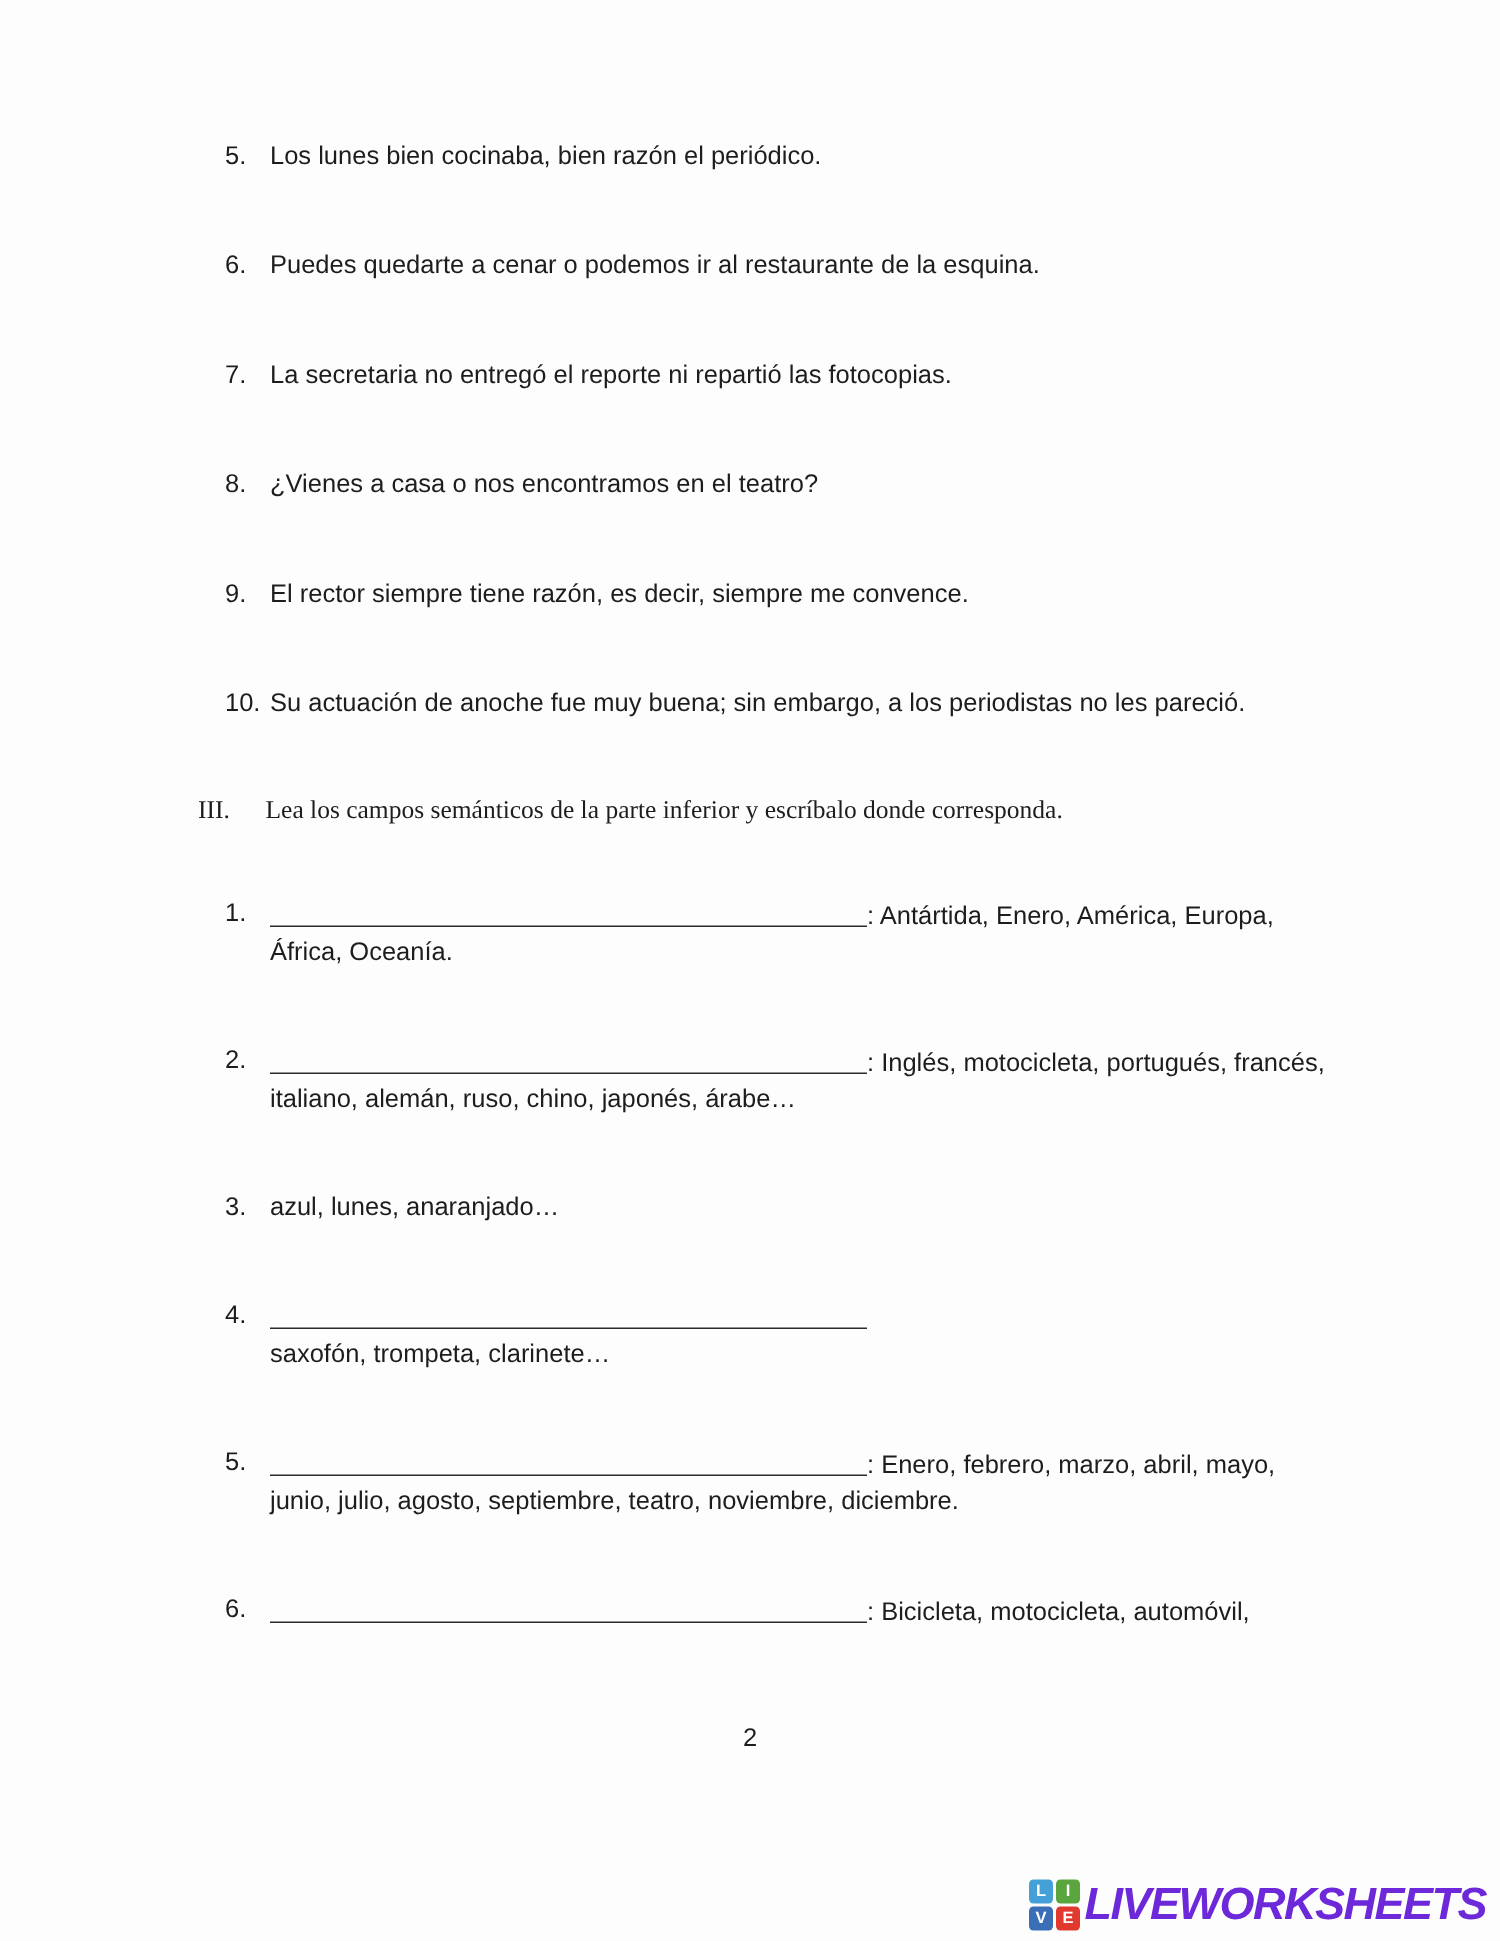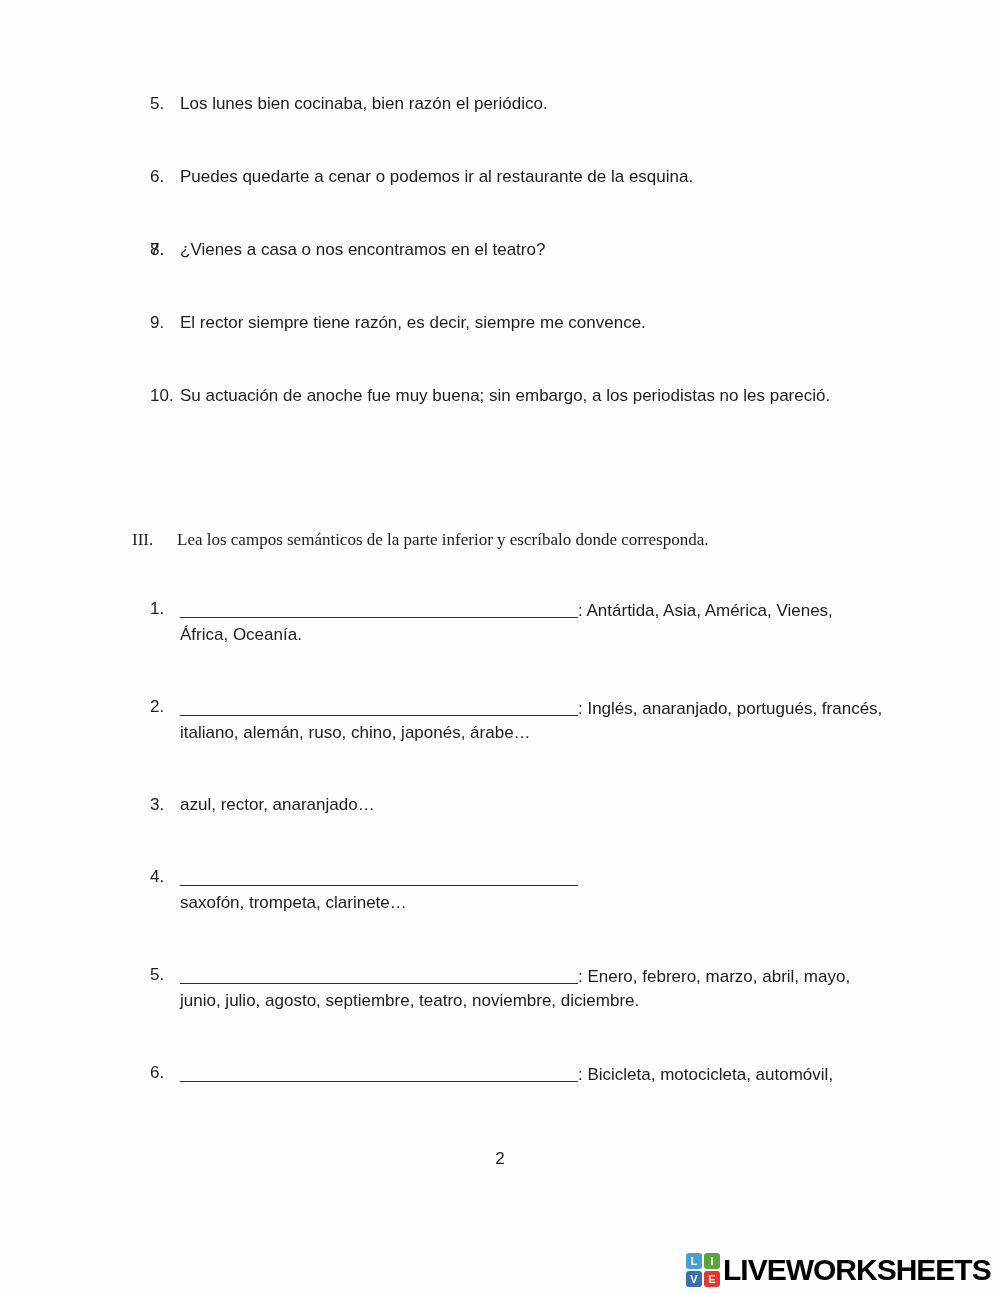--- a/index.html
+++ b/index.html
@@ -135,6 +135,7 @@
 
     <div class="s-row">
       <span class="num">7.</span>
+      <span class="txt">La secretaria no entregó el reporte ni repartió las fotocopias.</span>
     </div>
 
     <div class="s-row">

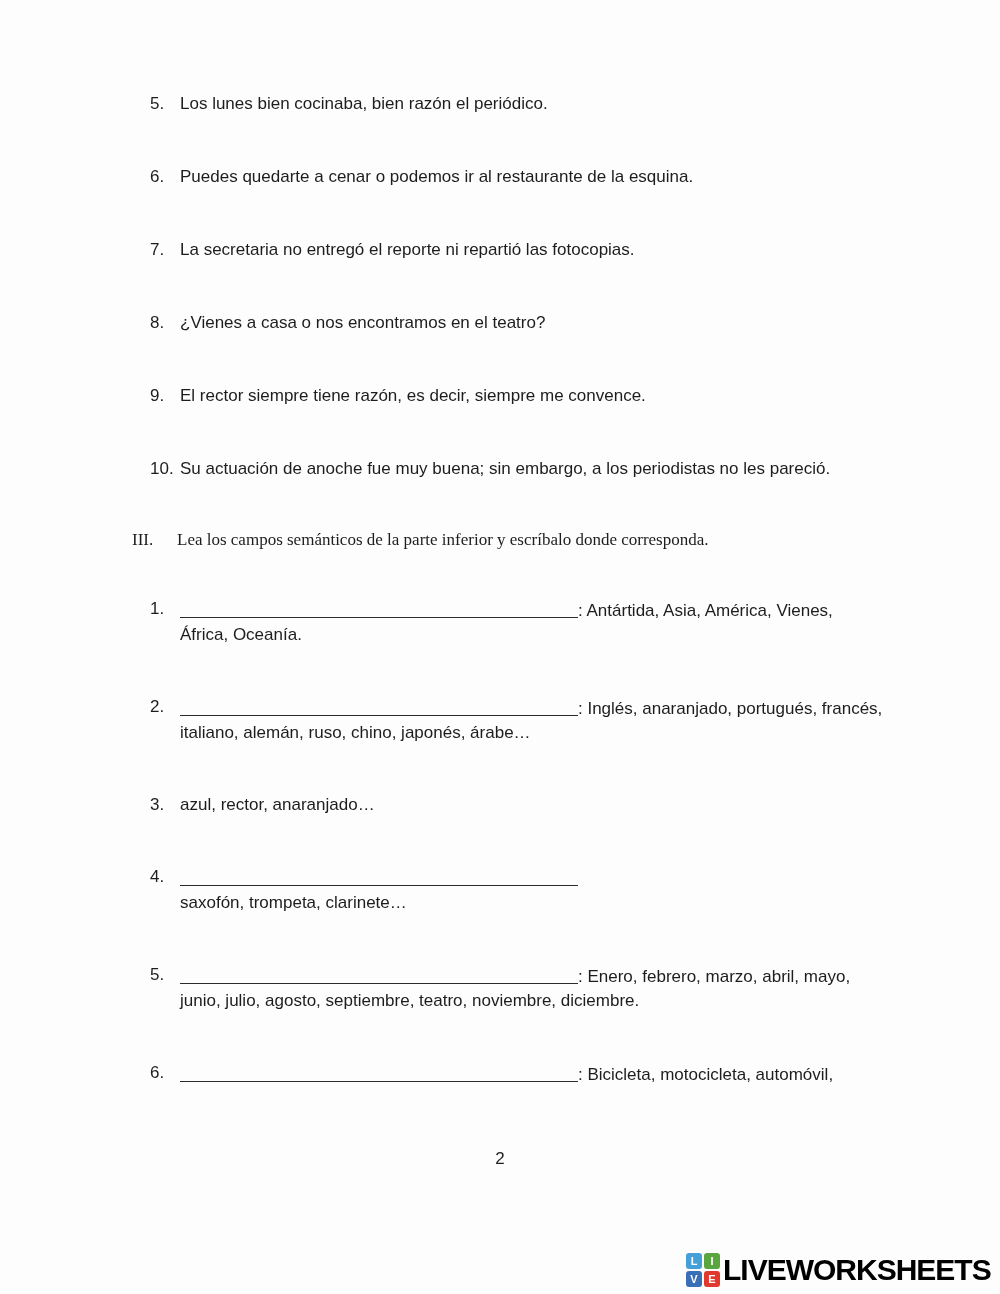--- a/index.html
+++ b/index.html
@@ -161,7 +161,7 @@
   <div class="fields" id="field-list">
     <div class="f-row">
       <span class="num">1.</span>
-      <div class="f-line1"><span class="blank"></span><span class="terms">: Antártida, Asia, América, Vienes,</span></div>
+      <div class="f-line1"><span class="blank"></span><span class="terms">: Antártida, Enero, América, Europa,</span></div>
       <div class="f-line2">África, Oceanía.</div>
     </div>
 

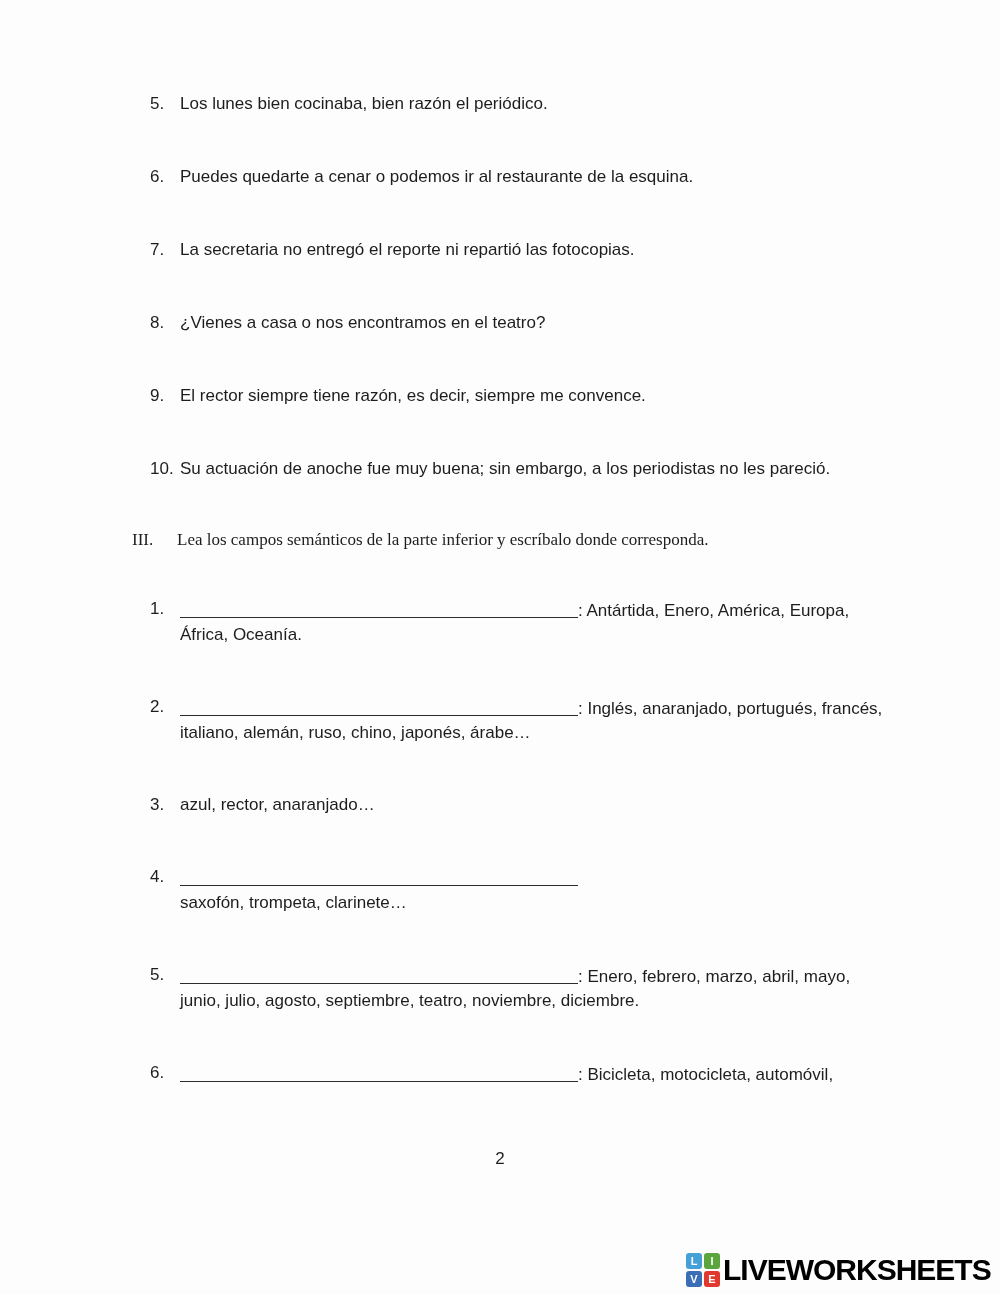--- a/index.html
+++ b/index.html
@@ -167,7 +167,7 @@
 
     <div class="f-row">
       <span class="num">2.</span>
-      <div class="f-line1"><span class="blank"></span><span class="terms">: Inglés, anaranjado, portugués, francés,</span></div>
+      <div class="f-line1"><span class="blank"></span><span class="terms">: Inglés, motocicleta, portugués, francés,</span></div>
       <div class="f-line2">italiano, alemán, ruso, chino, japonés, árabe…</div>
     </div>
 

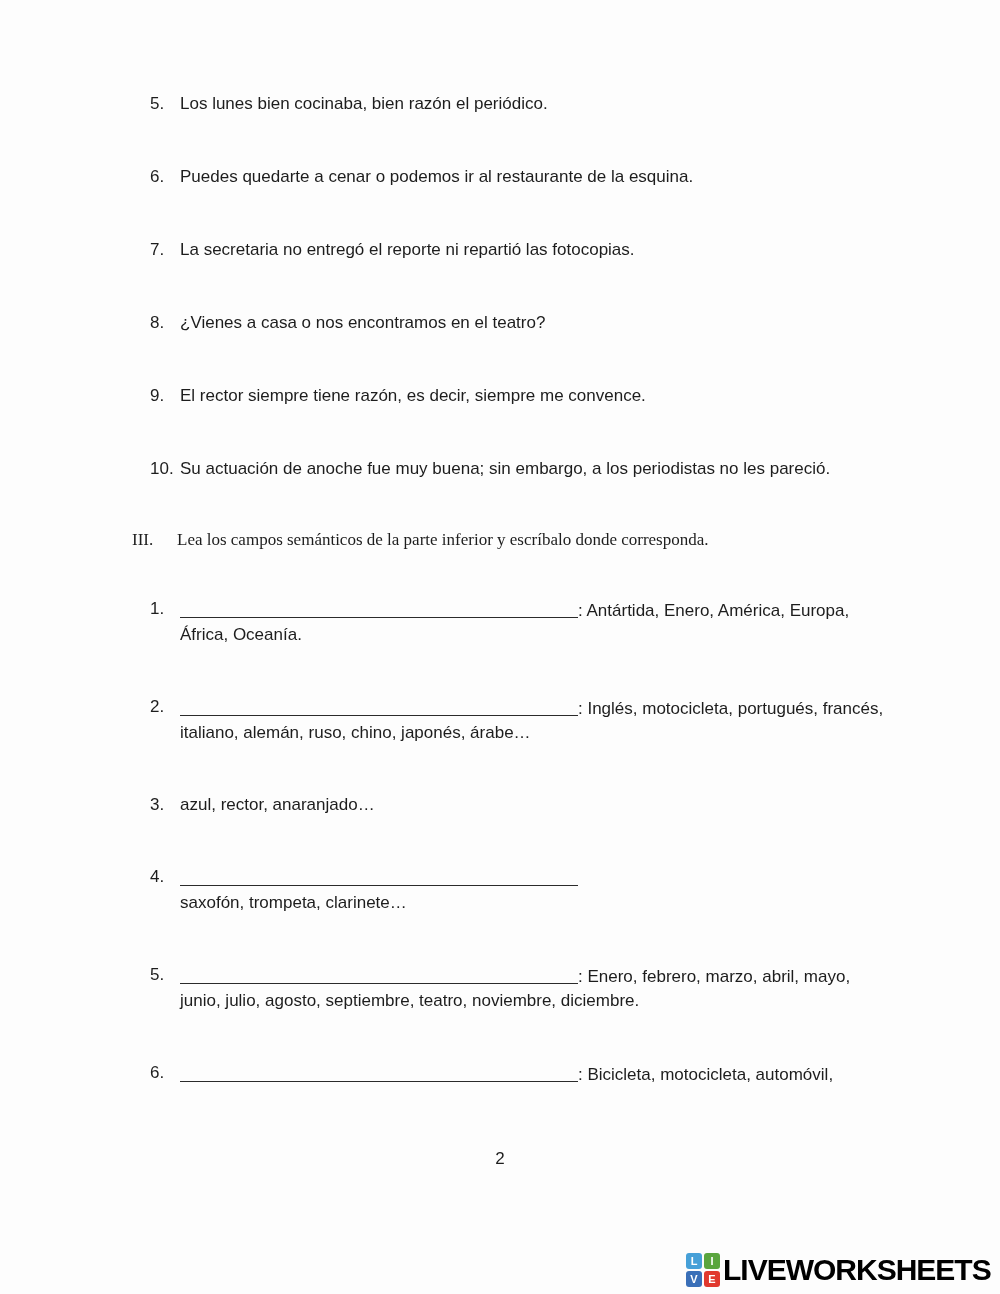--- a/index.html
+++ b/index.html
@@ -173,7 +173,7 @@
 
     <div class="f-row">
       <span class="num">3.</span>
-      <div class="f-line2">azul, rector, anaranjado…</div>
+      <div class="f-line2">azul, lunes, anaranjado…</div>
     </div>
 
     <div class="f-row">

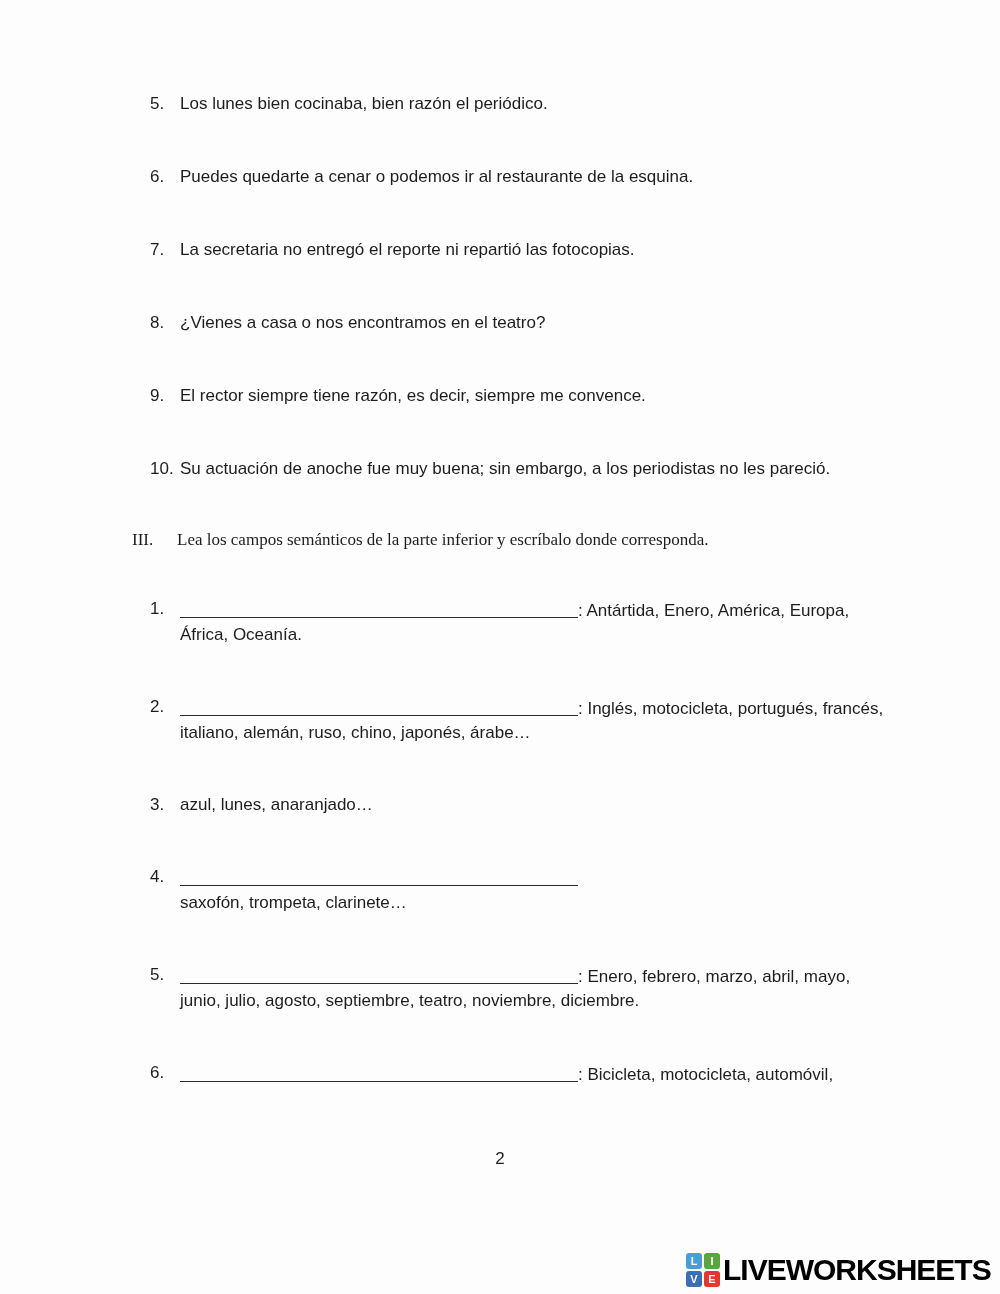--- a/index.html
+++ b/index.html
@@ -206,7 +206,7 @@
 
     <span class="tile" style="background-color: rgb(225, 57, 46);">E</span>
   </span>
-    <span class="logo-text" style="color: #000000;">LIVEWORKSHEETS</span>
+    <span class="logo-text" style="color: #6d28d9; font-style: italic;">LIVEWORKSHEETS</span>
   </div>
 
 </div>

